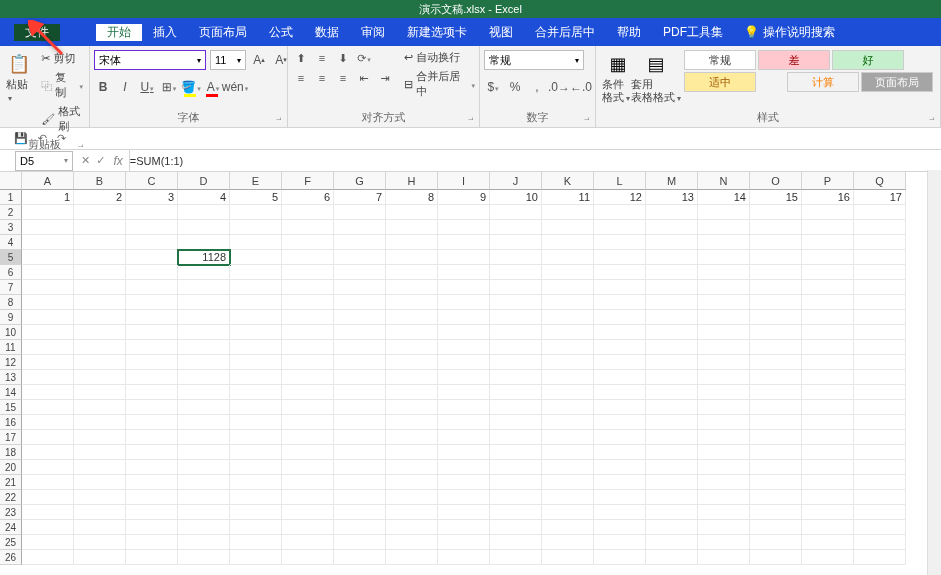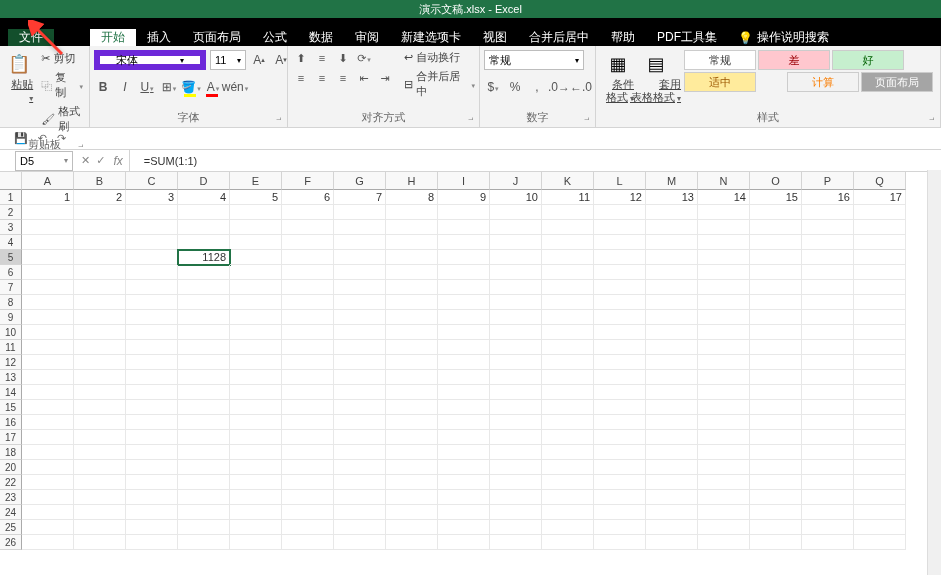--- a/index.html
+++ b/index.html
@@ -7,7 +7,7 @@
 
 .titlebar { height: 18px; background: #217346; color: #fff; text-align: center; font-size: 11px; line-height: 18px; }
 
-.tabs { height: 28px; background: #000000; display: flex; align-items: flex-end; padding-left: 8px; }
+.tabs { height: 28px; background: #1d4ed8; display: flex; align-items: center; padding-left: 14px; }
 .tab { padding: 0 11px; color: #fff; font-size: 12px; display: flex; align-items: center; cursor: pointer; }
 .tab.file { background: #134f2c; }
 .tab.active { background: #fff; color: #217346; margin-left: 36px; }

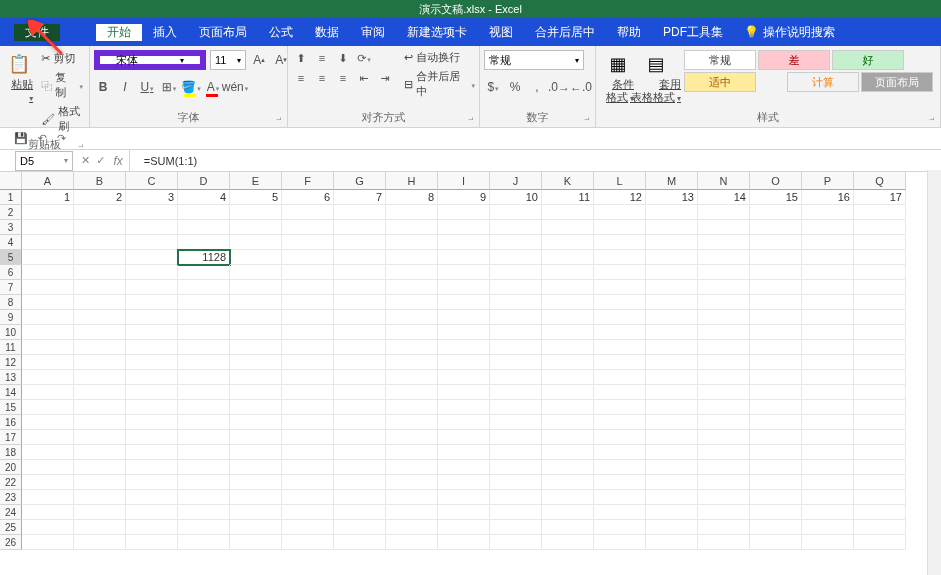--- a/index.html
+++ b/index.html
@@ -27,7 +27,7 @@
 .clip-right div { display: flex; align-items: center; gap: 3px; cursor: pointer; padding: 1px 2px; }
 
 .font-top { display: flex; gap: 4px; align-items: center; }
-.font-name { width: 112px; height: 20px; border: 6px solid #6d28d9; background: #fff; padding: 0 16px; font-size: 11px; display: flex; align-items: center; justify-content: space-between; cursor: pointer; }
+.font-name { width: 112px; height: 20px; border: 1px solid #6d28d9; background: #fff; padding: 0 4px; font-size: 11px; display: flex; align-items: center; justify-content: space-between; cursor: pointer; }
 .font-size { width: 36px; height: 20px; border: 1px solid #bdbdbd; background: #fff; padding: 0 4px; font-size: 11px; display: flex; align-items: center; justify-content: space-between; cursor: pointer; }
 .font-btn { width: 18px; height: 18px; display: flex; align-items: center; justify-content: center; font-size: 12px; color: #555; cursor: pointer; }
 .font-bot { display: flex; gap: 4px; align-items: center; margin-top: 4px; }

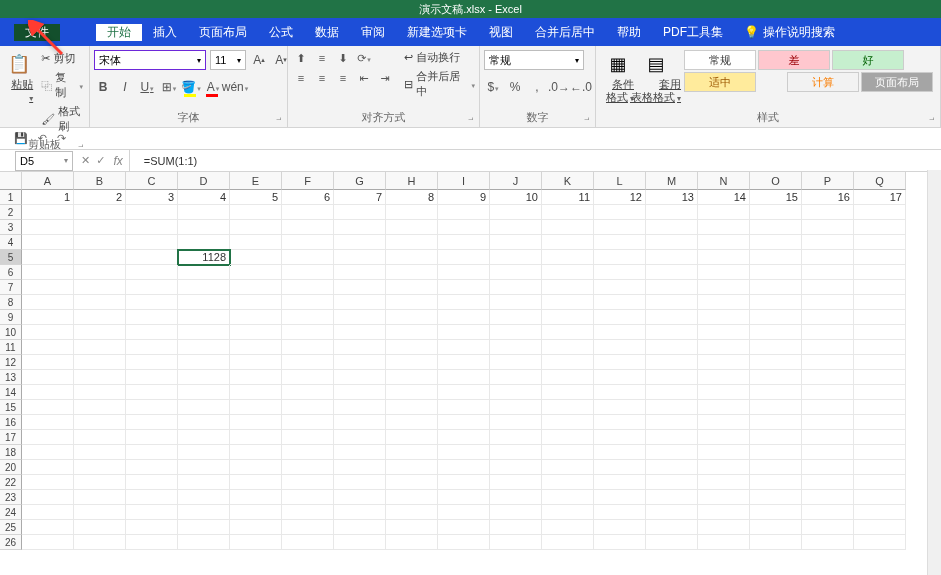--- a/index.html
+++ b/index.html
@@ -20,7 +20,7 @@
 
 .big-btn { width: 36px; display: flex; flex-direction: column; align-items: center; gap: 2px; padding: 2px; cursor: pointer; }
 .big-btn .ico { width: 24px; height: 24px; display: flex; align-items: center; justify-content: center; font-size: 18px; }
-.big-btn .lbl { font-size: 11px; color: #444; text-align: right; line-height: 1.2; text-decoration: underline; }
+.big-btn .lbl { font-size: 11px; color: #444; text-align: left; line-height: 1.2; }
 .big-btn .dd::after { content: "▾"; font-size: 8px; color: #666; margin-left: 2px; }
 
 .clip-right { display: flex; flex-direction: column; gap: 2px; font-size: 11px; color: #444; }

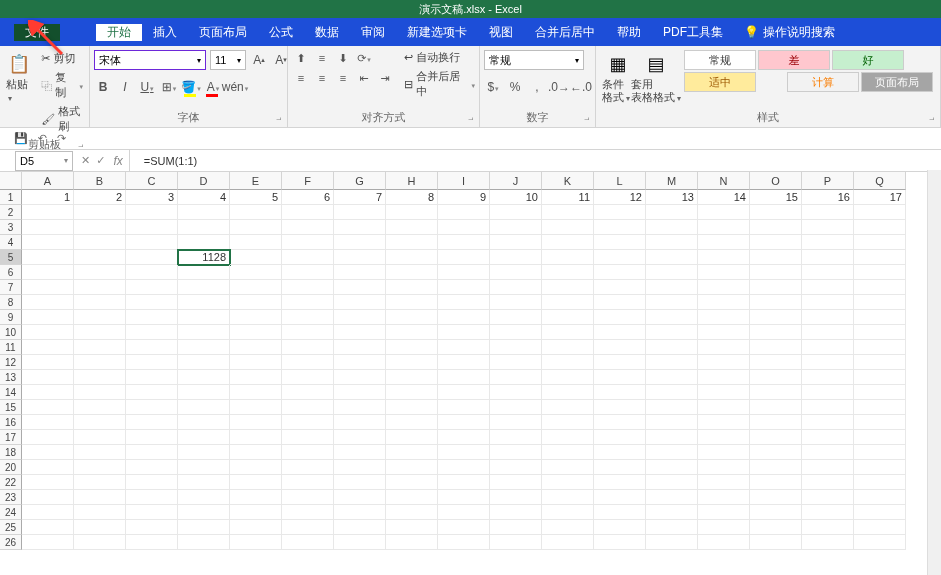--- a/index.html
+++ b/index.html
@@ -61,7 +61,7 @@
 .fx-btns { display: flex; gap: 6px; padding: 0 8px; color: #888; font-size: 11px; }
 .fx-btns span { cursor: pointer; }
 .fx-label { font-style: italic; color: #888; padding-right: 6px; }
-.formula-input { flex: 1; padding: 0 14px; font-size: 11px; color: #333; border-left: 1px solid #d4d4d4; height: 100%; display: flex; align-items: center; cursor: text; }
+.formula-input { flex: 1; padding: 0 0; font-size: 11px; color: #333; border-left: 1px solid #d4d4d4; height: 100%; display: flex; align-items: center; cursor: text; }
 
 .grid-wrap { position: relative; }
 .col-headers { display: flex; height: 18px; }

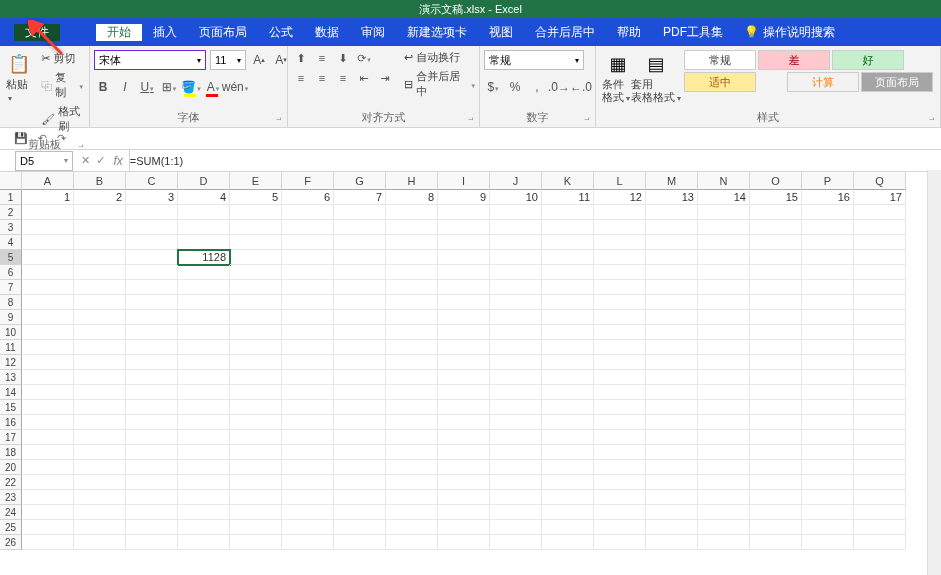--- a/index.html
+++ b/index.html
@@ -660,6 +660,26 @@
         <div class="cell"></div>
       </div>
       <div class="row">
+        <div class="row-h">21</div>
+        <div class="cell"></div>
+        <div class="cell"></div>
+        <div class="cell"></div>
+        <div class="cell"></div>
+        <div class="cell"></div>
+        <div class="cell"></div>
+        <div class="cell"></div>
+        <div class="cell"></div>
+        <div class="cell"></div>
+        <div class="cell"></div>
+        <div class="cell"></div>
+        <div class="cell"></div>
+        <div class="cell"></div>
+        <div class="cell"></div>
+        <div class="cell"></div>
+        <div class="cell"></div>
+        <div class="cell"></div>
+      </div>
+      <div class="row">
         <div class="row-h">22</div>
         <div class="cell"></div>
         <div class="cell"></div>

